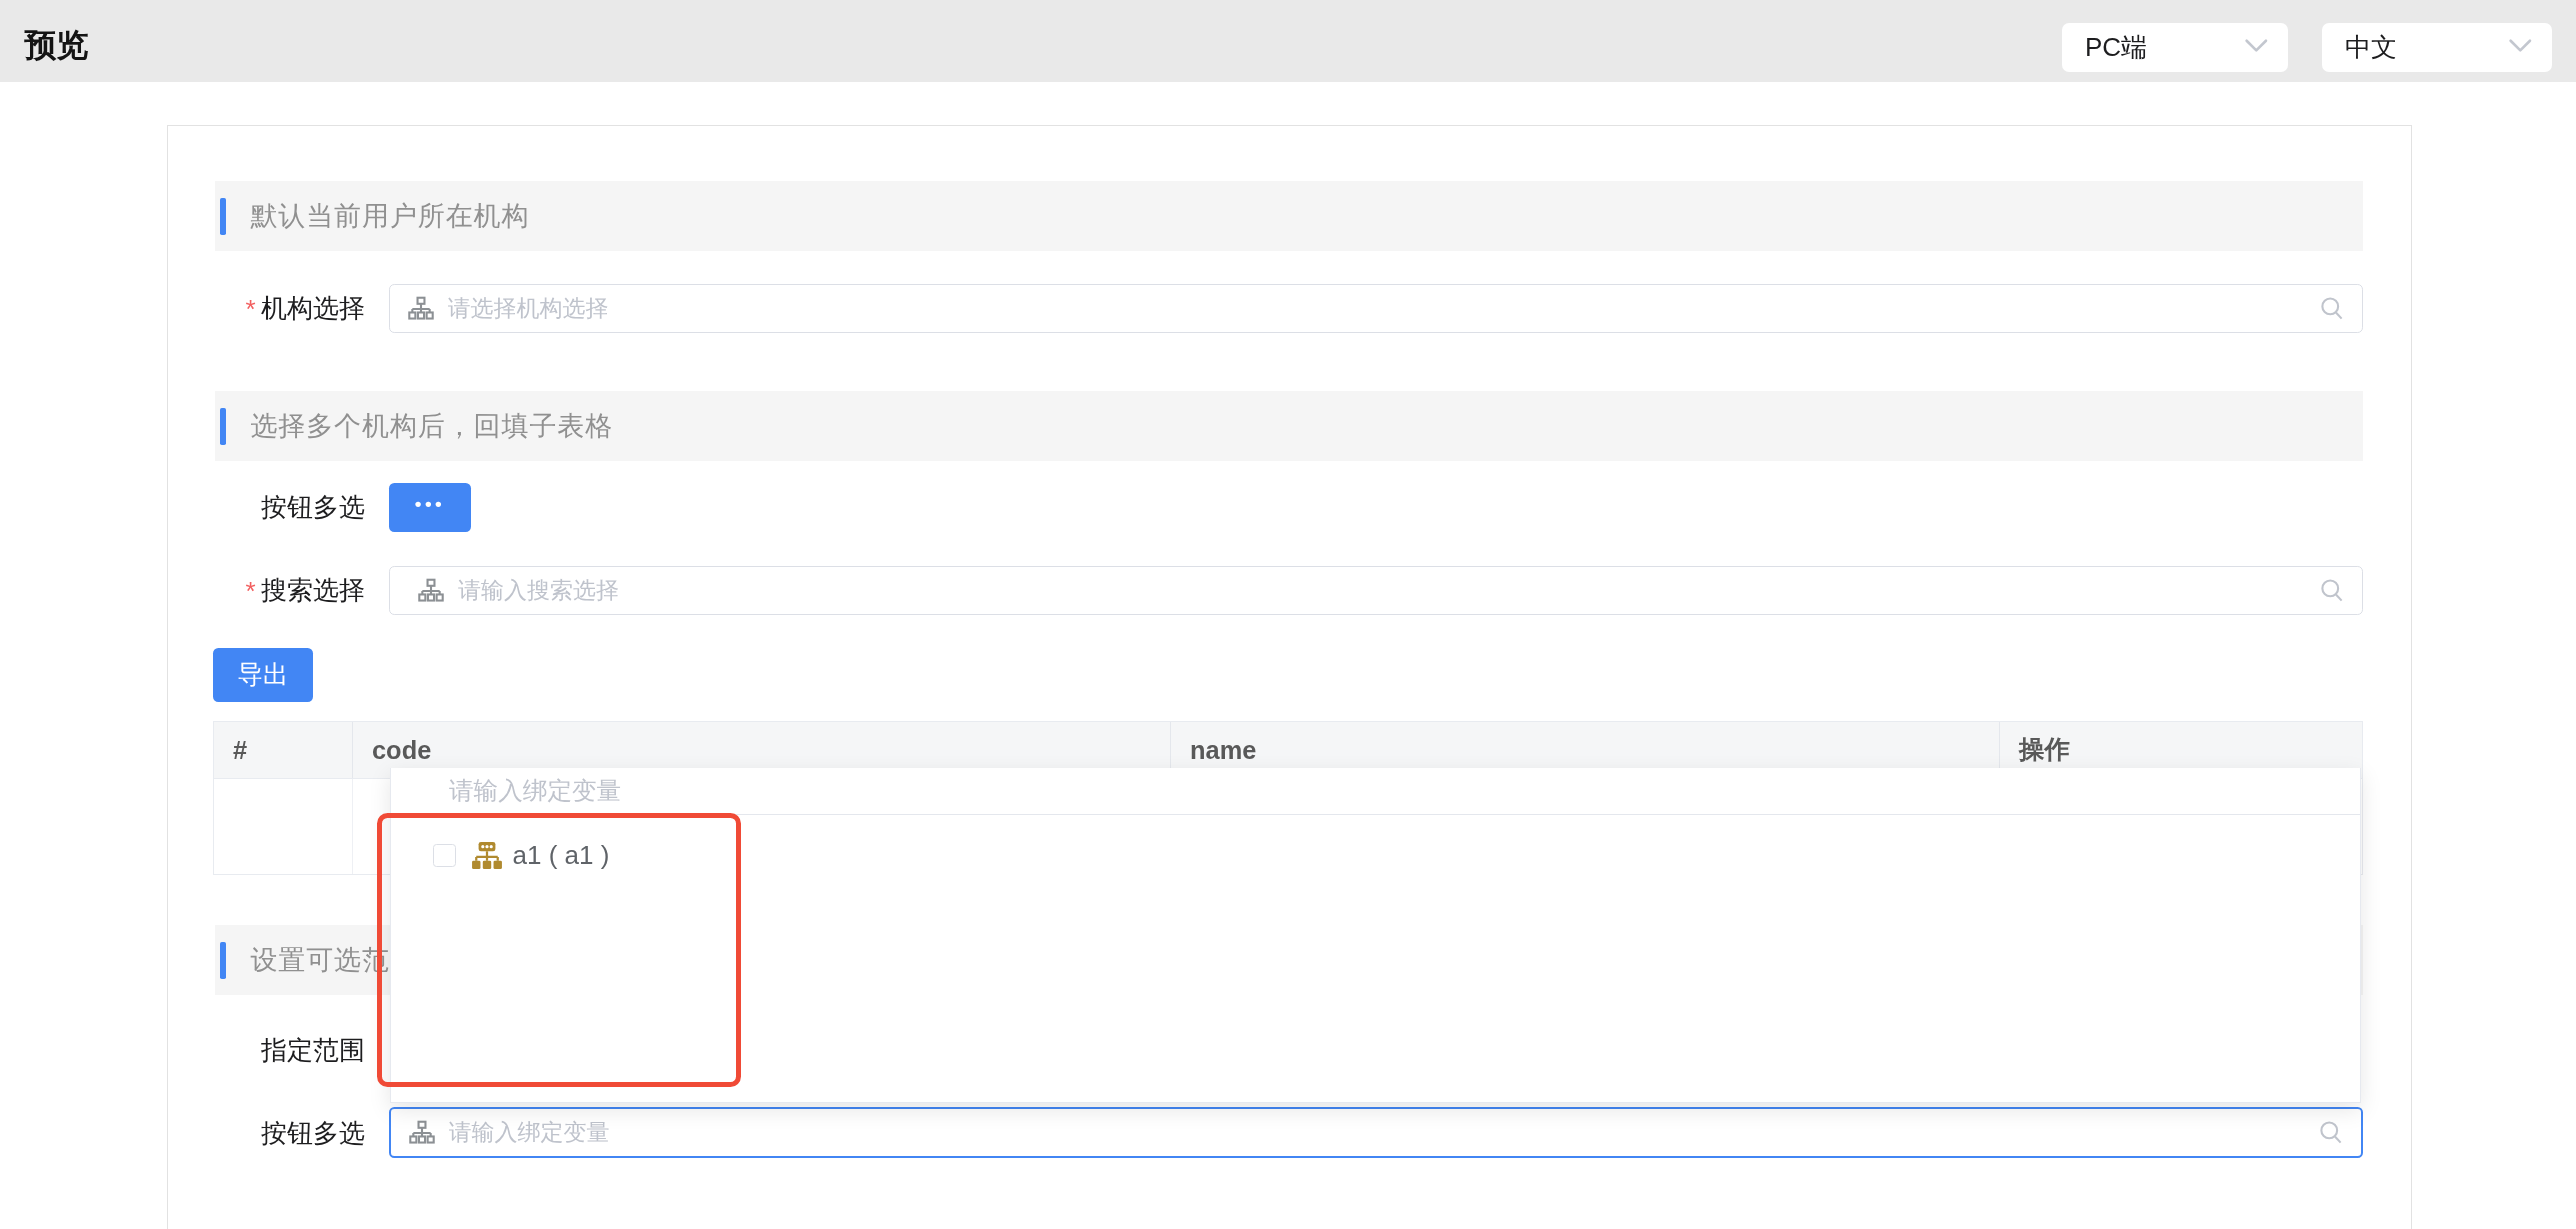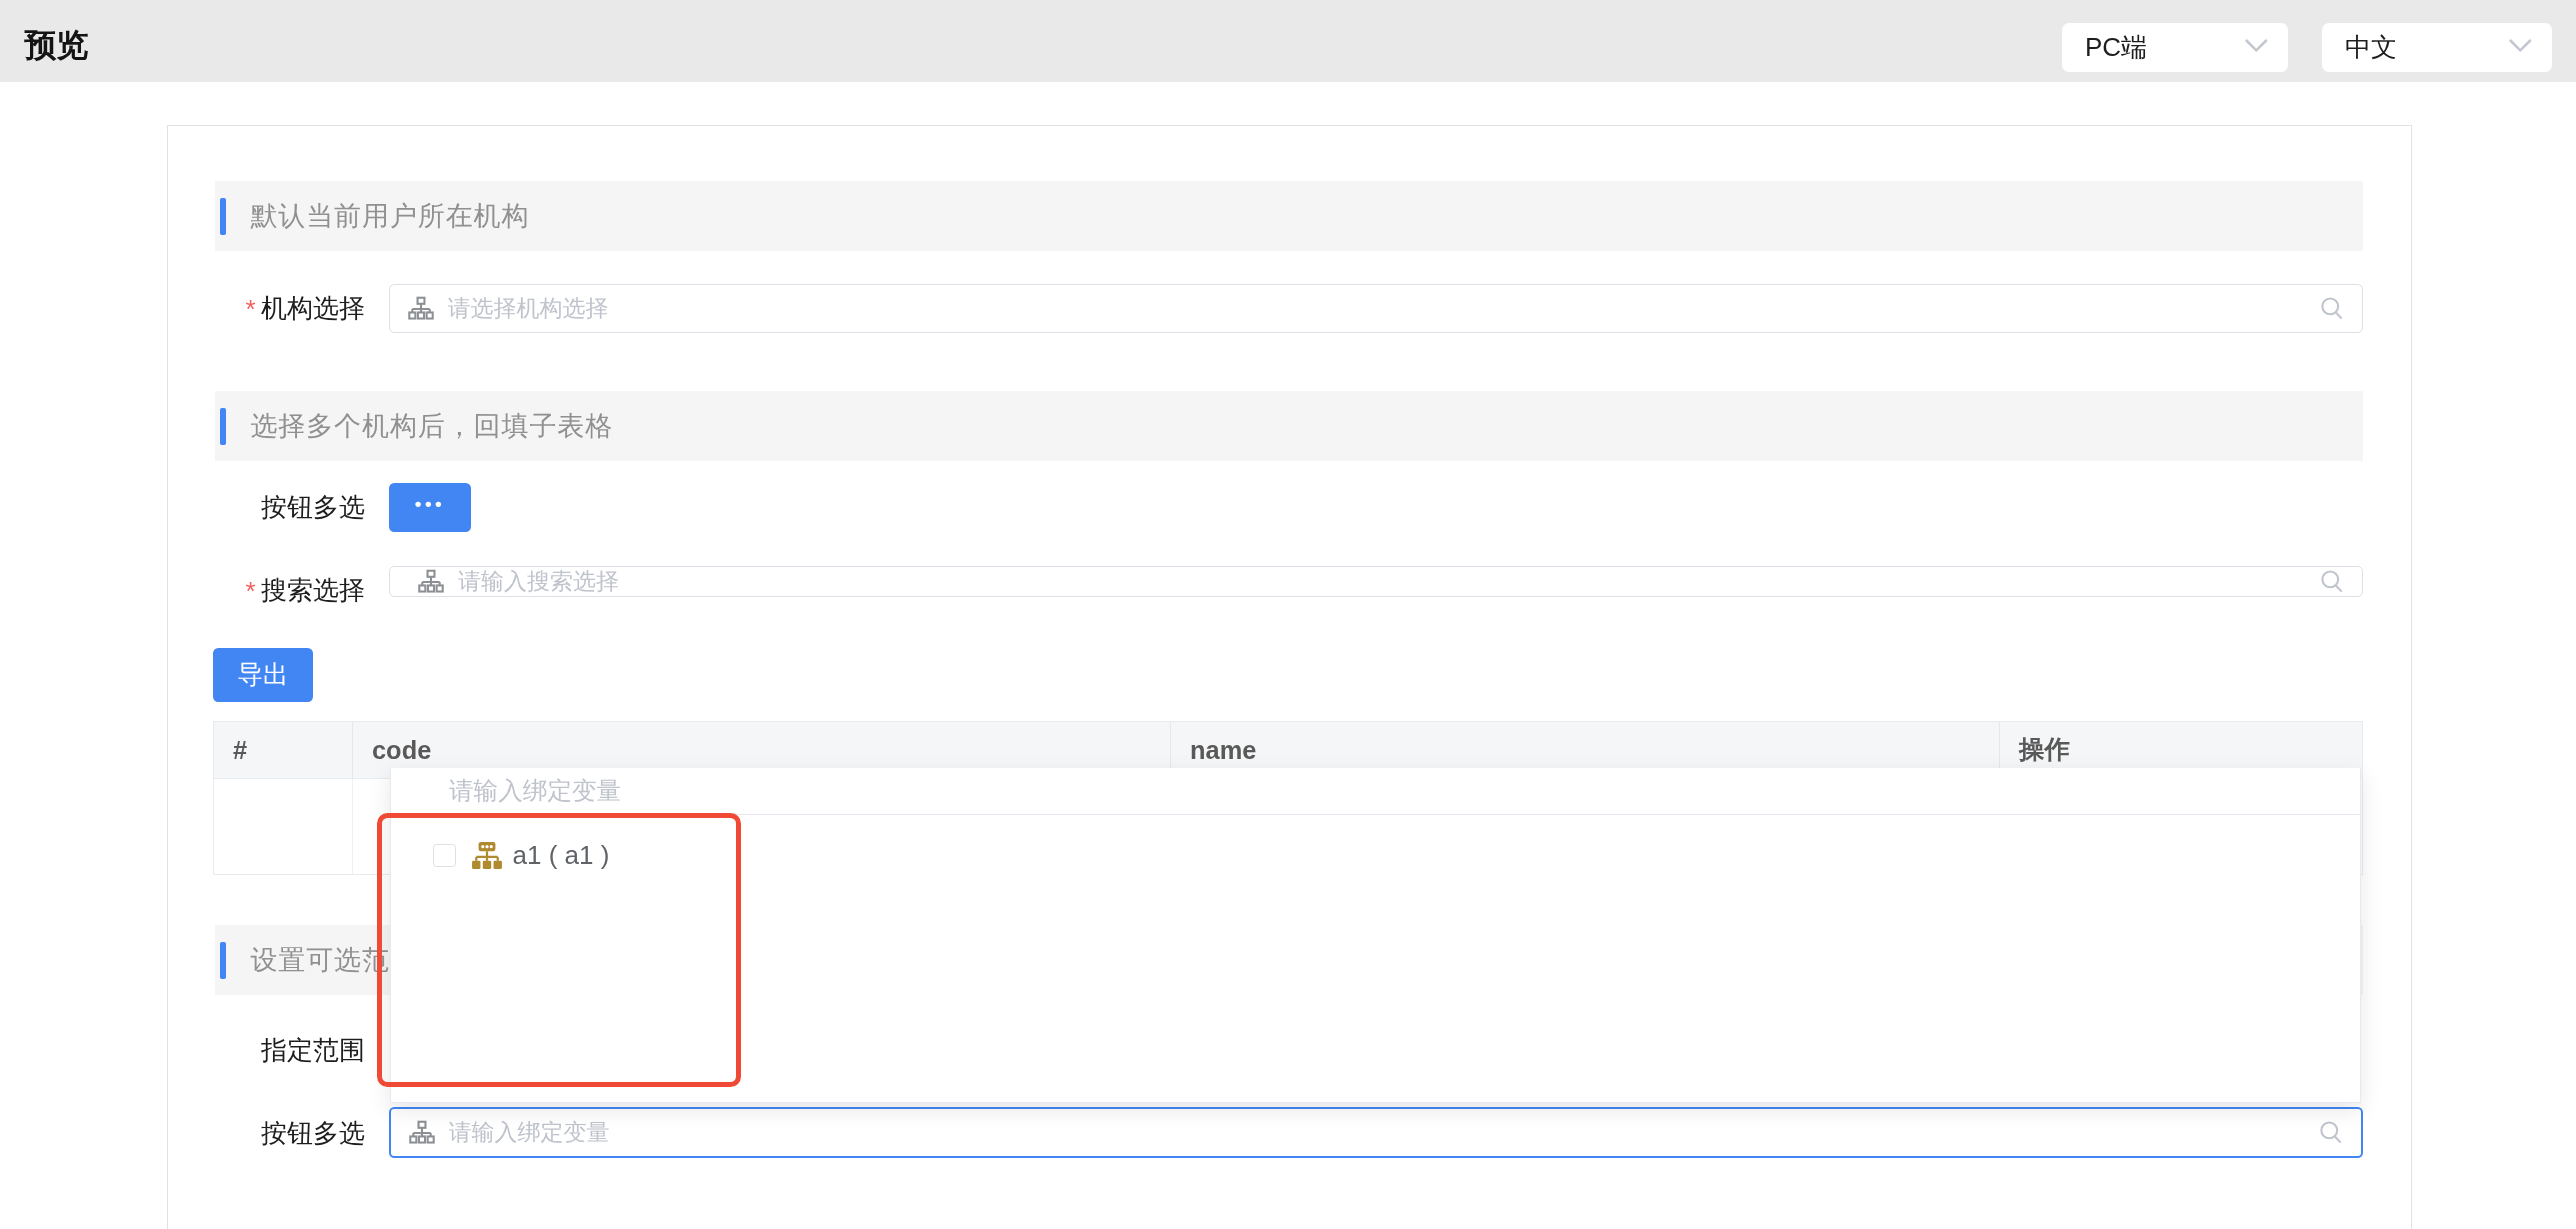--- a/index.html
+++ b/index.html
@@ -156,7 +156,7 @@
   <span class="req">*</span>
   <span>搜索选择</span>
 </div>
-<div class="fld" style="top:566px;height:31px;padding-left:28px;">
+<div class="fld" style="top:566px;height:49px;padding-left:28px;">
   <span class="org-ic">
     <svg width="26" height="26" viewBox="0 0 30 30" fill="none" stroke="#8c9094" stroke-width="2.4">
       <rect x="11" y="2" width="8" height="7"></rect>

